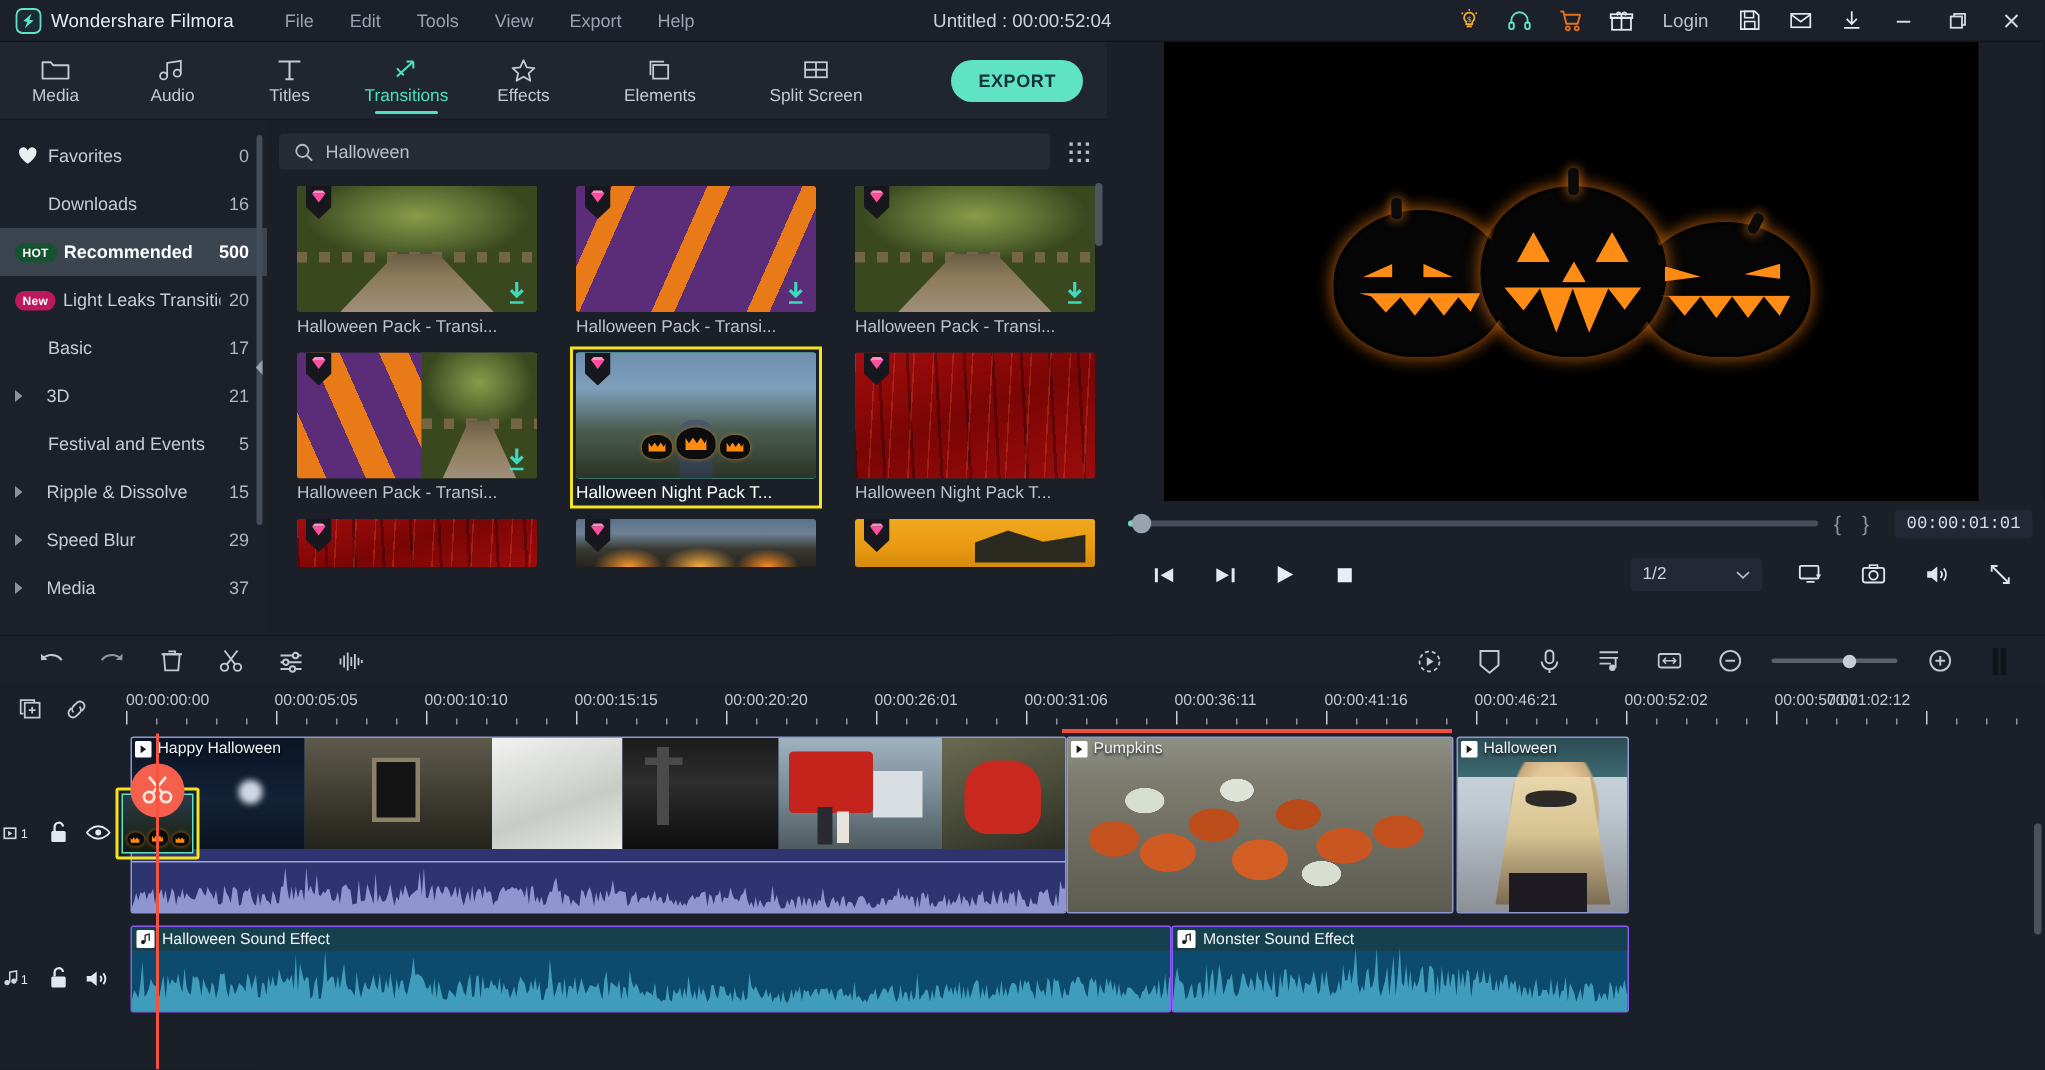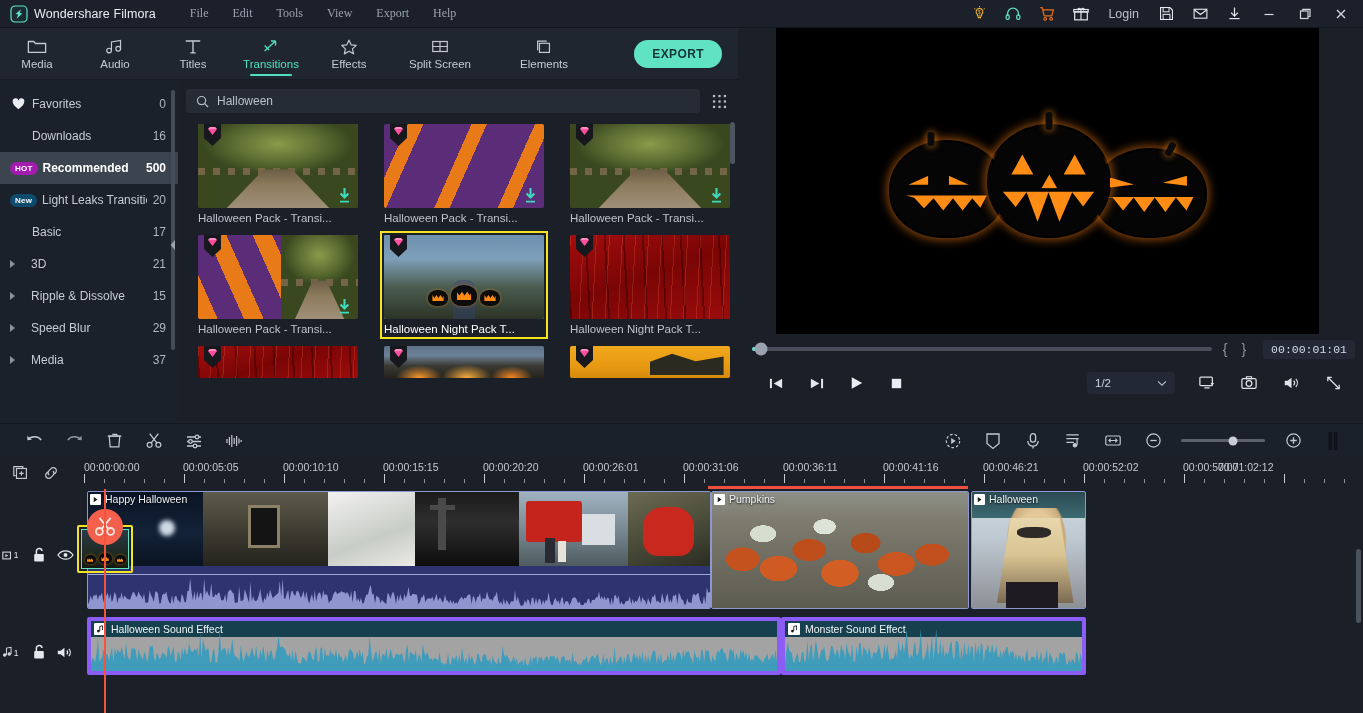--- a/index.html
+++ b/index.html
@@ -21,7 +21,7 @@
   .tb-logo { width: 26px; display:flex; align-items:center; justify-content:center; margin-left: 6px; }
   .tb-brand { font-size: 12.5px; color: #e8ecf2; margin-left: 2px; letter-spacing: .1px; }
   .tb-menu { display: flex; margin-left: 22px; gap: 0px; }
-  .tb-menu > div { font-size: 12px; color: #9aa3b0; padding: 4px 12px; cursor: default; font-family: Liberation Serif, serif; }
+  .tb-menu > div { font-size: 12px; color: #9aa3b0; padding: 4px 12px; cursor: default; }
   .tb-title {
     position: absolute; left: 0; right: 0; text-align: center;
     font-size: 12.5px; color: #c9d0da; pointer-events: none;

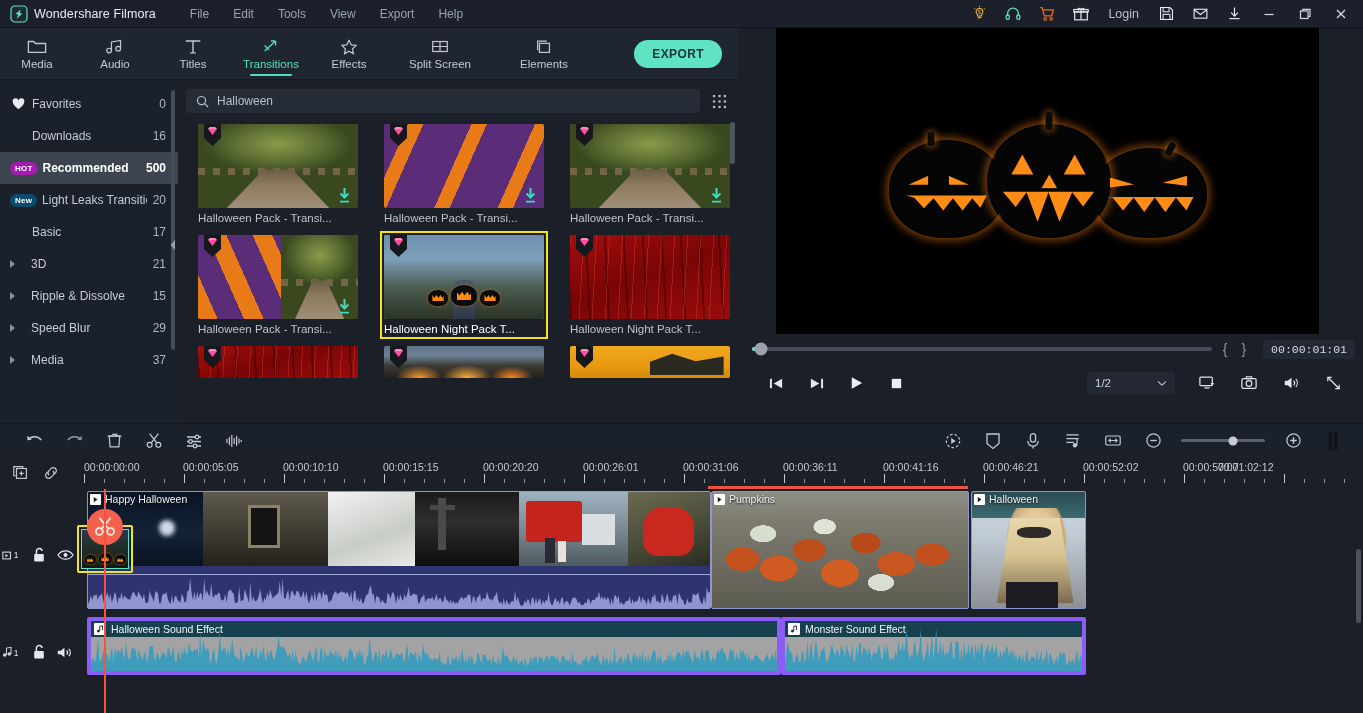--- a/index.html
+++ b/index.html
@@ -284,6 +284,7 @@
       <div>Export</div>
       <div>Help</div>
     </div>
+    <div class="tb-title">Untitled : 00:00:52:04</div>
 
     <div class="tb-right">
       <div class="tb-ico">

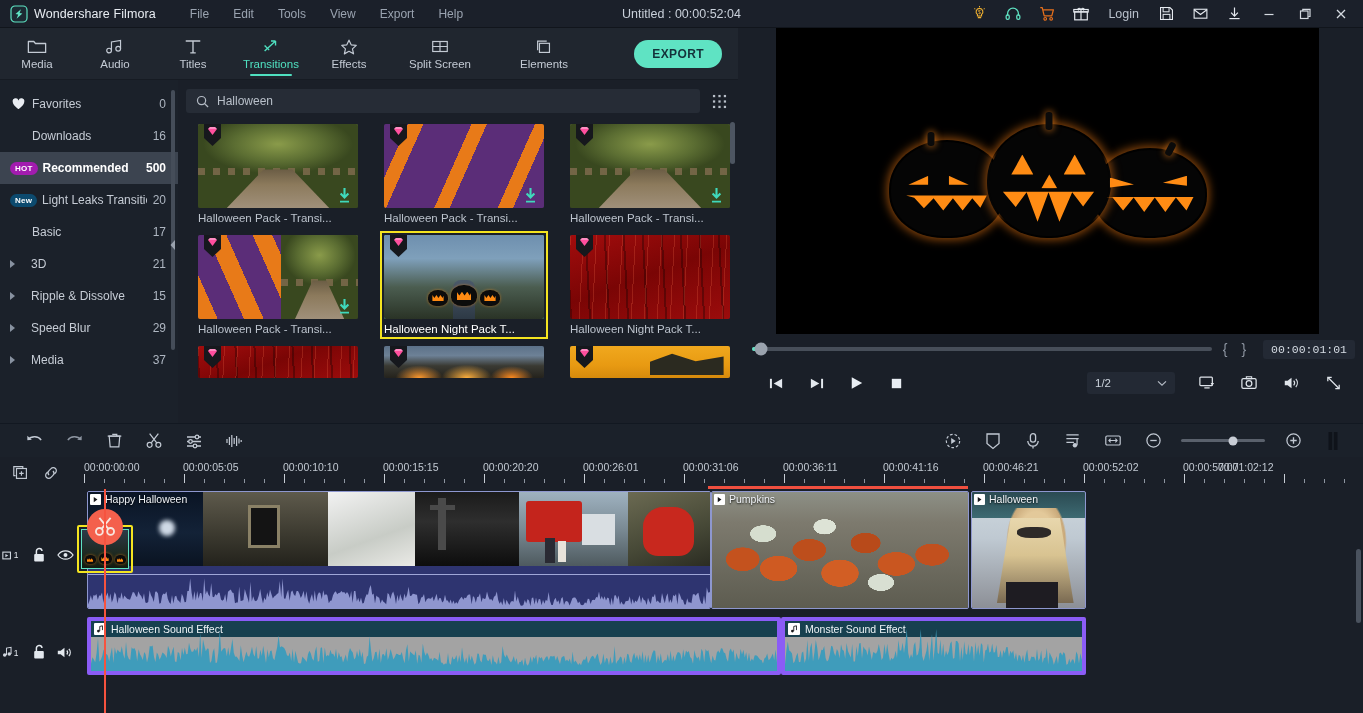--- a/index.html
+++ b/index.html
@@ -396,17 +396,17 @@
         </div>
         <div class="navitem wide">
           <svg width="20" height="17" viewBox="0 0 22 18">
+              <rect x="6" y="5.5" width="11" height="10" fill="none" stroke="#c3cad4" stroke-width="1.3"></rect>
+              <path d="M4 13V3h10" fill="none" stroke="#c3cad4" stroke-width="1.3"></path>
+            </svg>
+          <div class="nlabel">Elements</div>
+        </div>
+        <div class="navitem wide">
+          <svg width="20" height="17" viewBox="0 0 22 18">
               <rect x="3" y="3.5" width="16" height="11" fill="none" stroke="#c3cad4" stroke-width="1.3"></rect>
               <path d="M11 3.5v11M3 9h16" stroke="#c3cad4" stroke-width="1.3"></path>
             </svg>
           <div class="nlabel">Split Screen</div>
-        </div>
-        <div class="navitem wide">
-          <svg width="20" height="17" viewBox="0 0 22 18">
-              <rect x="6" y="5.5" width="11" height="10" fill="none" stroke="#c3cad4" stroke-width="1.3"></rect>
-              <path d="M4 13V3h10" fill="none" stroke="#c3cad4" stroke-width="1.3"></path>
-            </svg>
-          <div class="nlabel">Elements</div>
         </div>
         <button class="export-btn">EXPORT</button>
       </div>

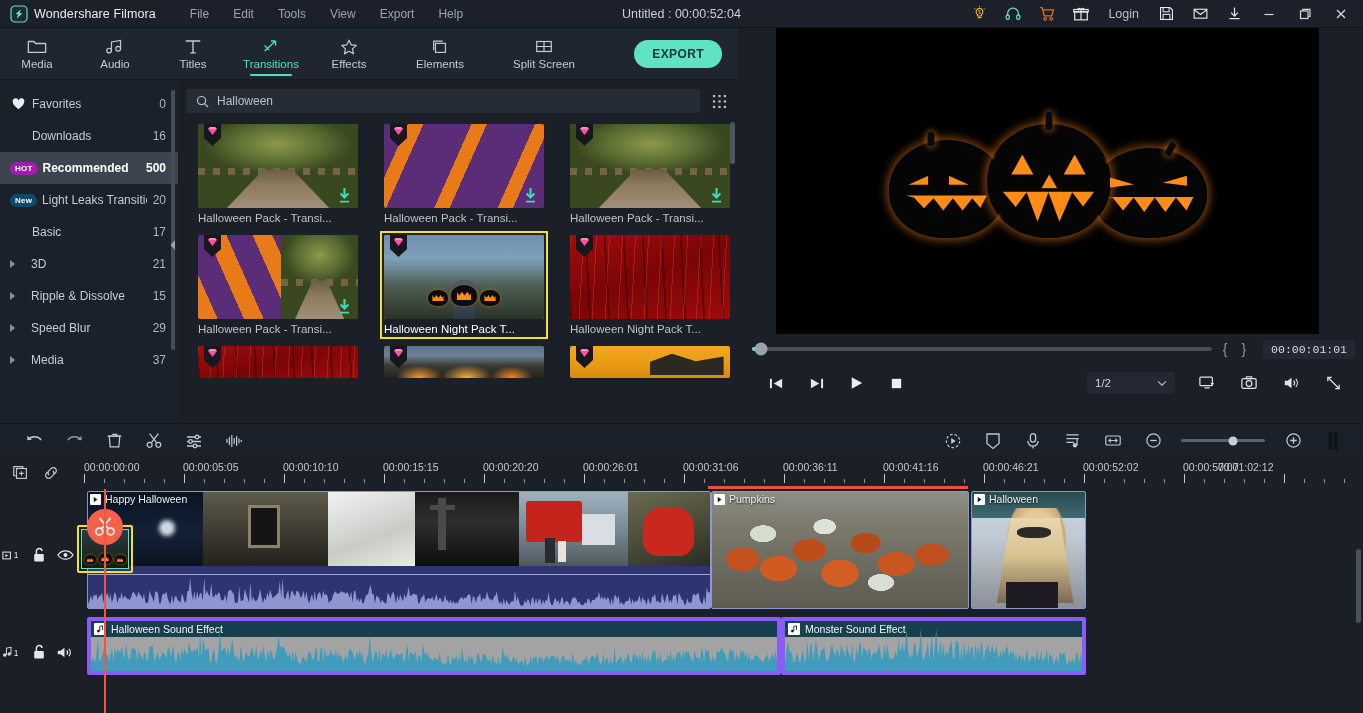--- a/index.html
+++ b/index.html
@@ -75,7 +75,7 @@
     font-size: 8px; font-weight: bold; color: #fff; padding: 1px 5px;
     border-radius: 7px; margin-right: 5px; line-height: 11px; letter-spacing: .2px;
   }
-  .badge-hot { background: #a21caf; }
+  .badge-hot { background: #14532d; }
   .badge-new { background: #0c4a6e; }
   .side-arrow {
     width: 0; height: 0; border-left: 5px solid #8892a0;

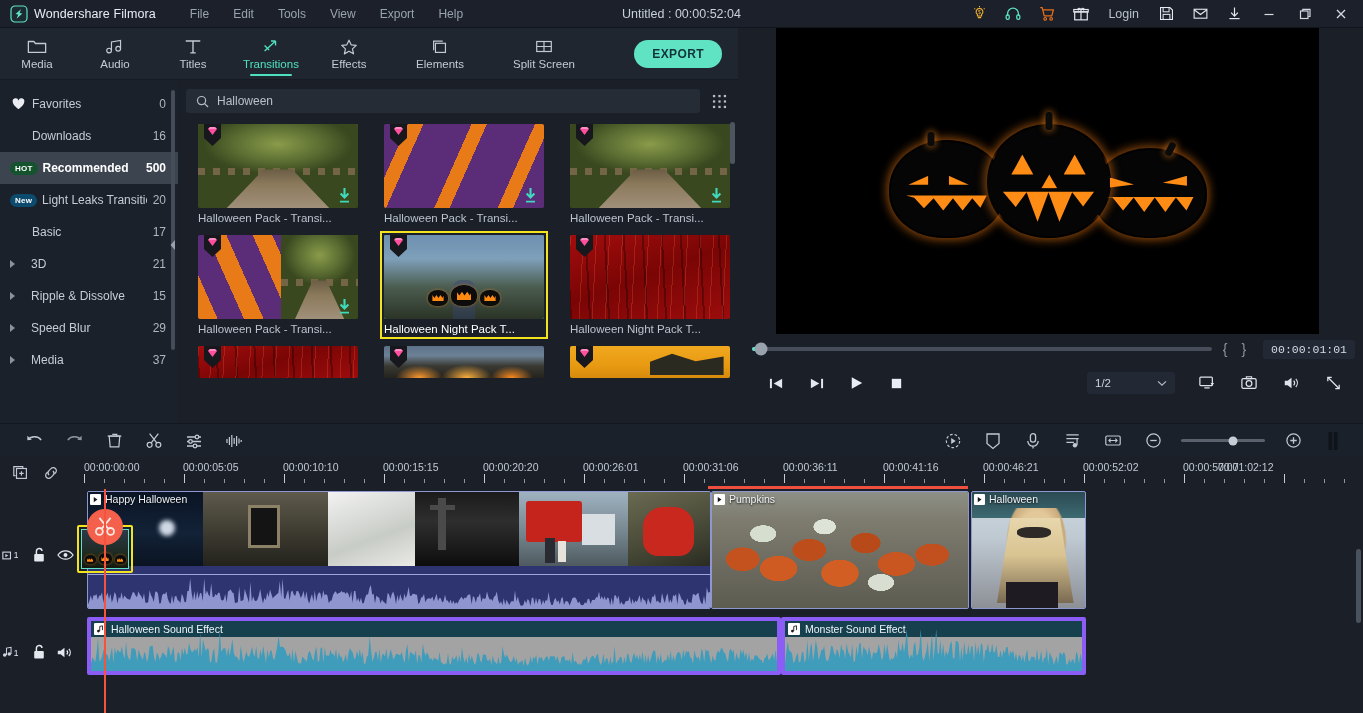--- a/index.html
+++ b/index.html
@@ -76,7 +76,7 @@
     border-radius: 7px; margin-right: 5px; line-height: 11px; letter-spacing: .2px;
   }
   .badge-hot { background: #14532d; }
-  .badge-new { background: #0c4a6e; }
+  .badge-new { background: #be185d; }
   .side-arrow {
     width: 0; height: 0; border-left: 5px solid #8892a0;
     border-top: 4px solid transparent; border-bottom: 4px solid transparent;

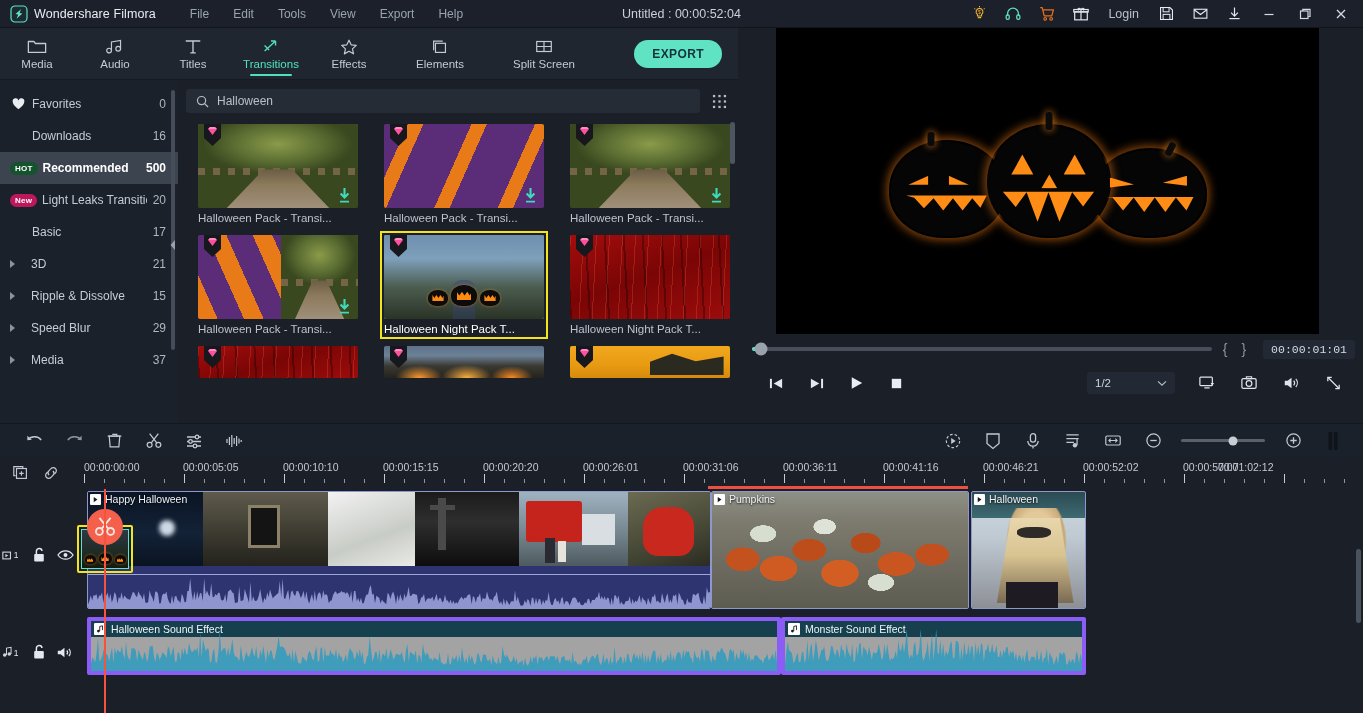--- a/index.html
+++ b/index.html
@@ -448,6 +448,11 @@
             <div class="side-indent" style="width:10px"></div>
             <div class="side-label">3D</div>
             <div class="side-count">21</div>
+          </div>
+          <div class="side-item">
+            <div class="side-indent"></div>
+            <div class="side-label">Festival and Events</div>
+            <div class="side-count">5</div>
           </div>
           <div class="side-item">
             <div class="side-arrow"></div>

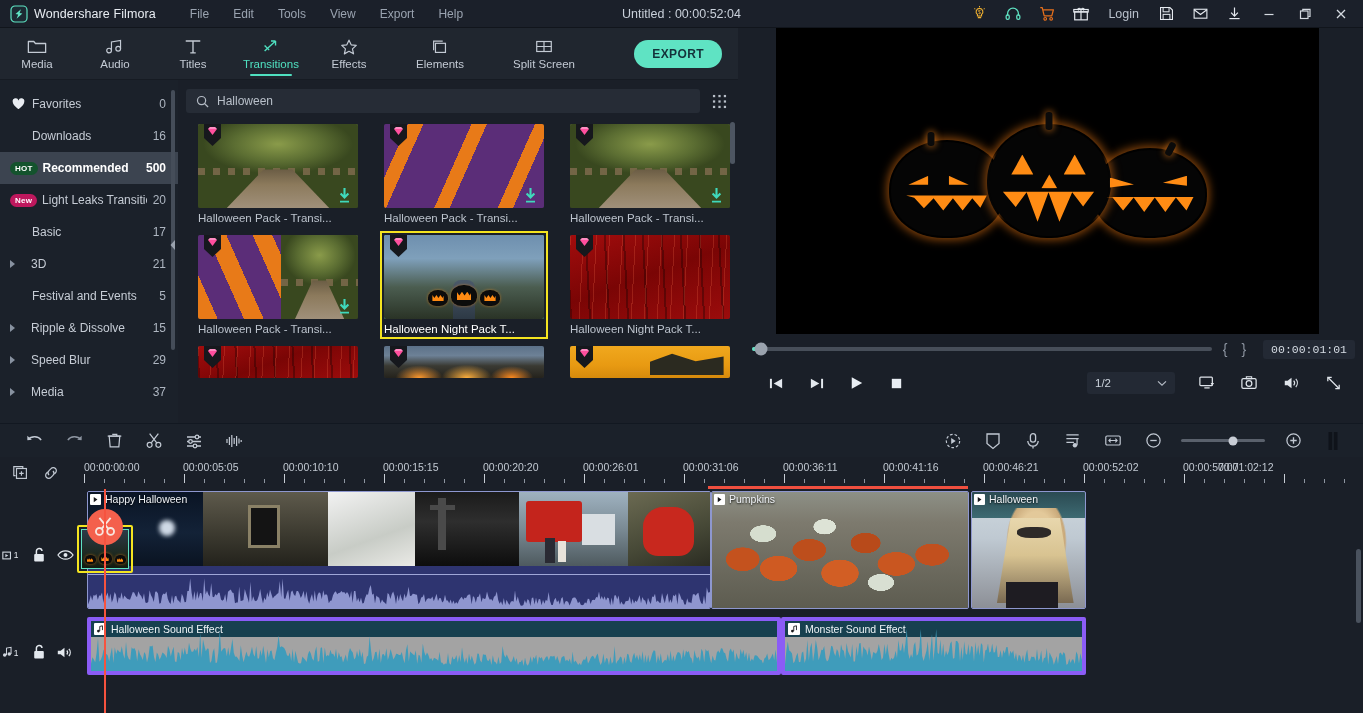--- a/index.html
+++ b/index.html
@@ -247,7 +247,7 @@
   .wave-band { position:absolute; left:0; right:0; bottom:0; background:#2e3470; overflow:hidden; }
   .wave-band::before { content:""; position:absolute; left:0; right:0; top:8px; height:1px; background:#9fa6d8; }
 
-  .aclip { position:absolute; background:#a3a3a3; border:4px solid #8b5cf6; border-radius:2px;
+  .aclip { position:absolute; background:#0c4a6e; border:1px solid #8b5cf6; border-radius:2px;
       overflow:hidden; cursor:pointer; }
   .aclip .ahdr { height:16px; background:#17404f; display:flex; align-items:center; gap:5px; padding-left:3px;}
   .aclip .ahdr span { font-size:10.5px; color:#eef4f7; }

